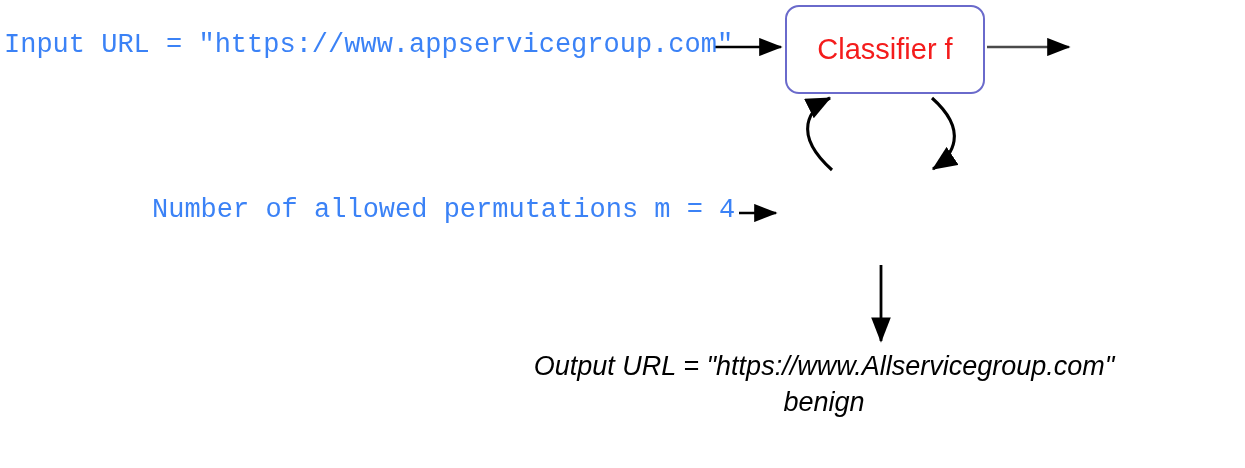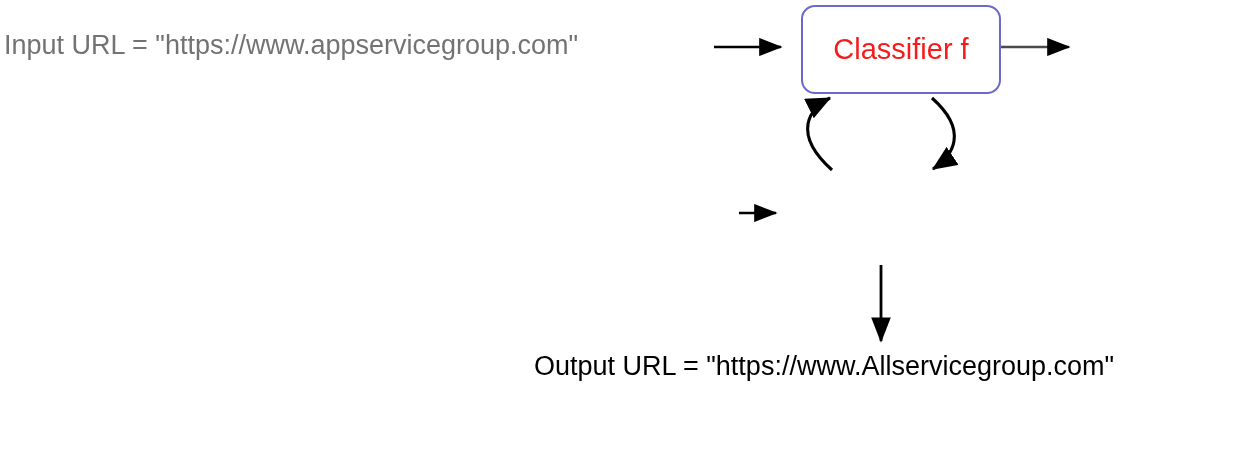--- a/index.html
+++ b/index.html
@@ -59,9 +59,9 @@
   }
   .plain-text {
     position: absolute;
-    font-family: Liberation Sans, sans-serif;
+    font-family: Liberation Mono, monospace;
     font-size: 27px;
-    color: #737373;
+    color: #3b82f6;
     white-space: nowrap;
     line-height: 1.12;
   }

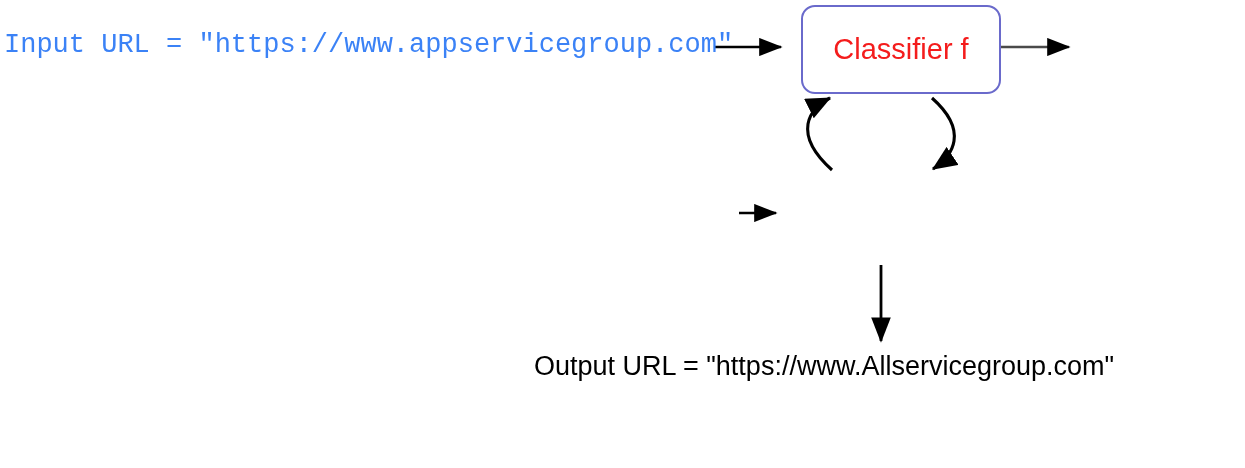--- a/index.html
+++ b/index.html
@@ -36,7 +36,6 @@
     display: flex;
     align-items: center;
     justify-content: center;
-    margin-left: 16px;
   }
   .node-label {
     color: #F41C1C;

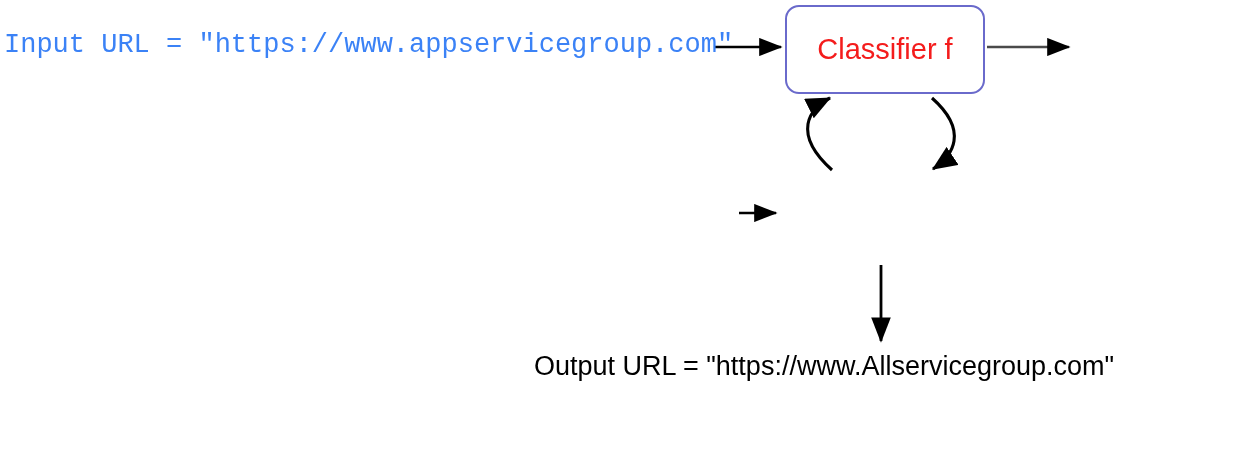--- a/index.html
+++ b/index.html
@@ -122,6 +122,7 @@
 
   <div class="plain-text" id="label-input-url">Input URL = "https://www.appservicegroup.com"</div>
 
+  <div class="plain-text" id="label-permutations">Number of allowed permutations  m = 4</div>
 
 
   <div class="node-box" id="box-classifier">

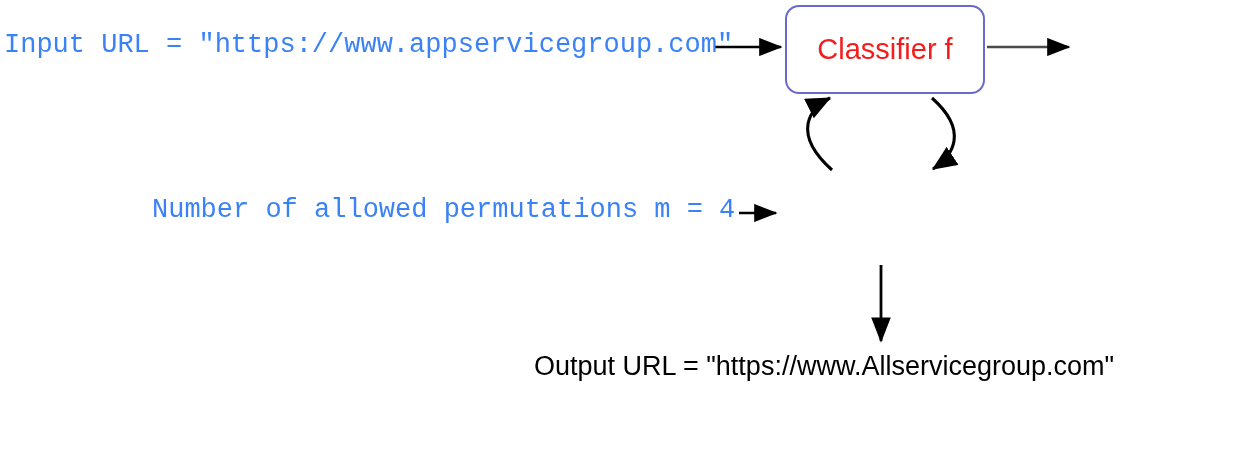--- a/index.html
+++ b/index.html
@@ -86,6 +86,7 @@
     font-size: 27px;
     color: #000000;
     line-height: 1.33;
+    font-style: italic;
   }
   #output-block .out-line {
     display: block;

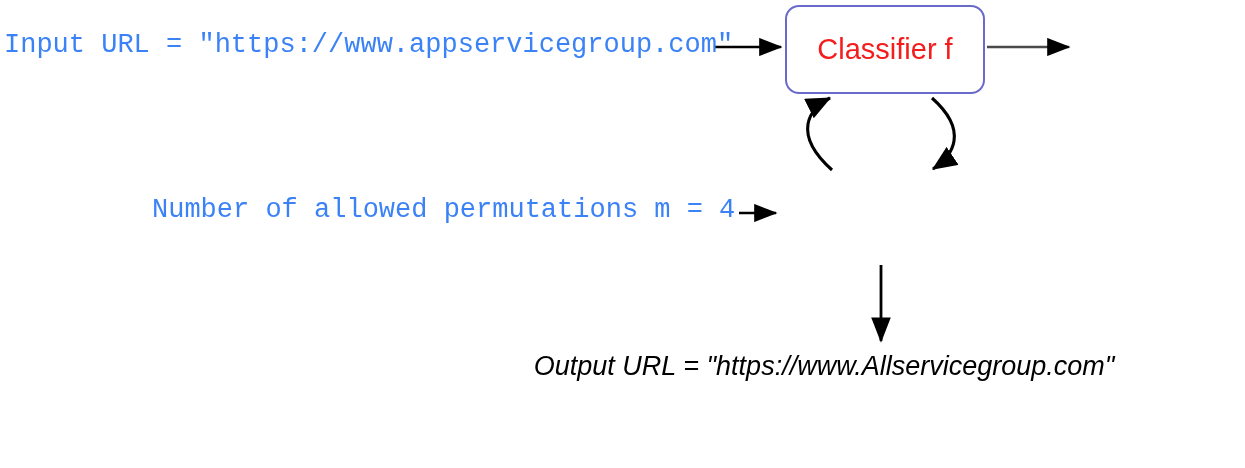--- a/index.html
+++ b/index.html
@@ -133,6 +133,7 @@
 
   <div id="output-block">
     <span class="out-line">Output URL = "https://www.Allservicegroup.com"</span>
+    <span class="out-line">benign</span>
   </div>
 
 </div>

